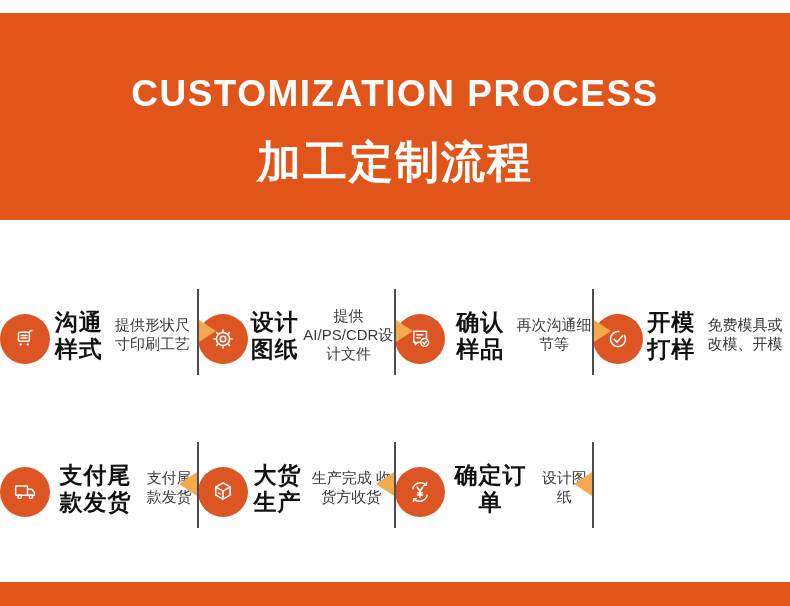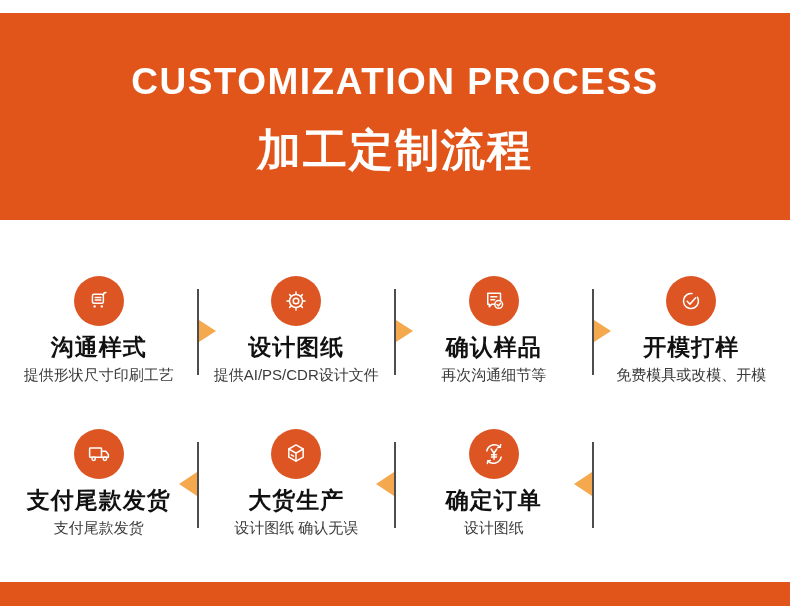--- a/index.html
+++ b/index.html
@@ -15,7 +15,7 @@
   .page{position:relative;width:790px;height:606px;background:#ffffff;overflow:hidden;}
 
   .banner{position:absolute;top:13px;left:0;width:790px;height:207px;background:var(--banner_bg);color:#fff;text-align:center;}
-  .banner-en{margin-top:48px;font-size:37px;font-weight:bold;letter-spacing:1.5px;}
+  .banner-en{margin-top:60px;font-size:37px;font-weight:bold;letter-spacing:1.5px;}
   .banner-zh{margin-top:18px;font-size:44px;font-weight:bold;letter-spacing:2px;}
 
   .row{position:absolute;left:0;width:790px;height:140px;}

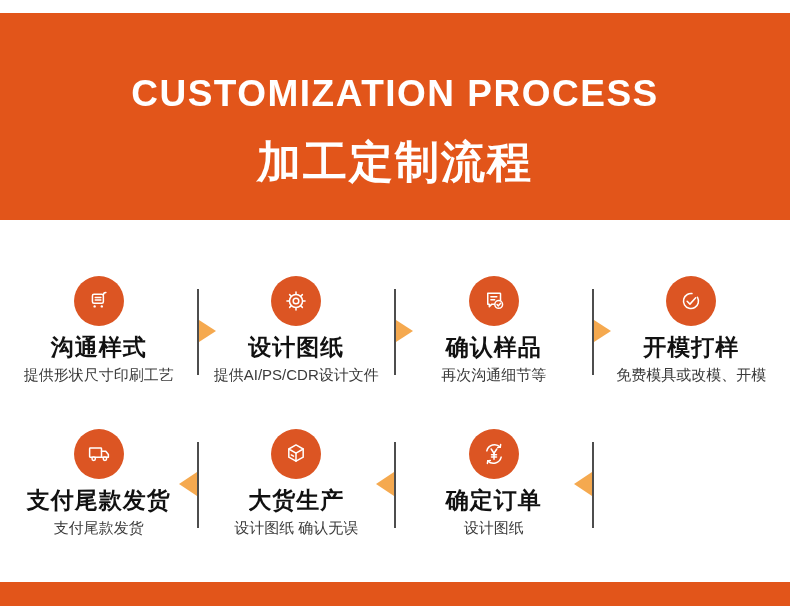--- a/index.html
+++ b/index.html
@@ -22,7 +22,7 @@
   .row1{top:262px;}
   .row2{top:415px;}
   .steps{display:flex;height:100%;}
-  .step{width:197.5px;display:flex;flex-direction:column;align-items:center;text-align:center;}
+  .step{width:197.5px;display:flex;flex-direction:row;align-items:center;text-align:center;}
   .badge{width:50px;height:50px;border-radius:50%;background:var(--circle_bg);display:flex;align-items:center;justify-content:center;margin-top:14px;flex:0 0 auto;}
   .badge svg{display:block;}
   .title{margin-top:8px;font-size:23px;font-weight:bold;color:var(--title);letter-spacing:1px;line-height:27px;}

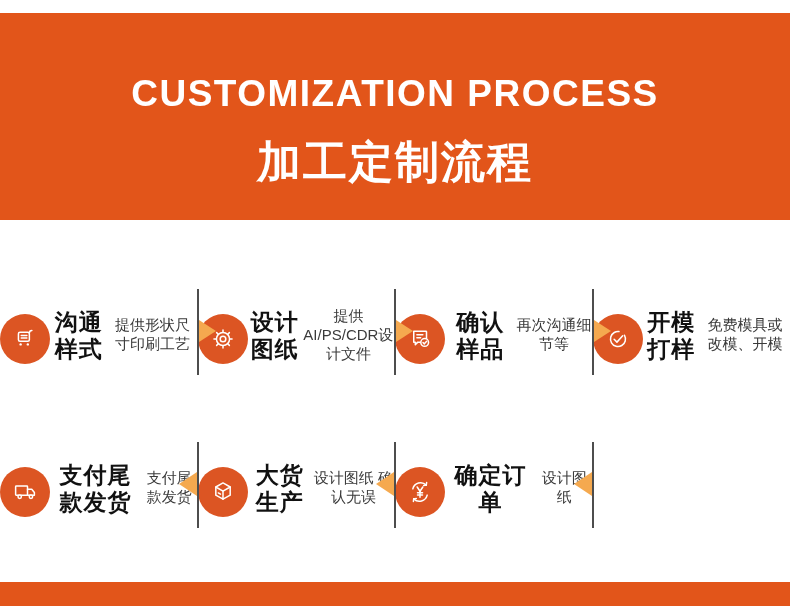--- a/index.html
+++ b/index.html
@@ -150,7 +150,7 @@
           </svg>
         </div>
         <div class="title">大货生产</div>
-        <div class="sub">设计图纸 确认无误</div>
+        <div class="sub">生产完成 收货方收货</div>
       </div>
 
       <div class="step">

